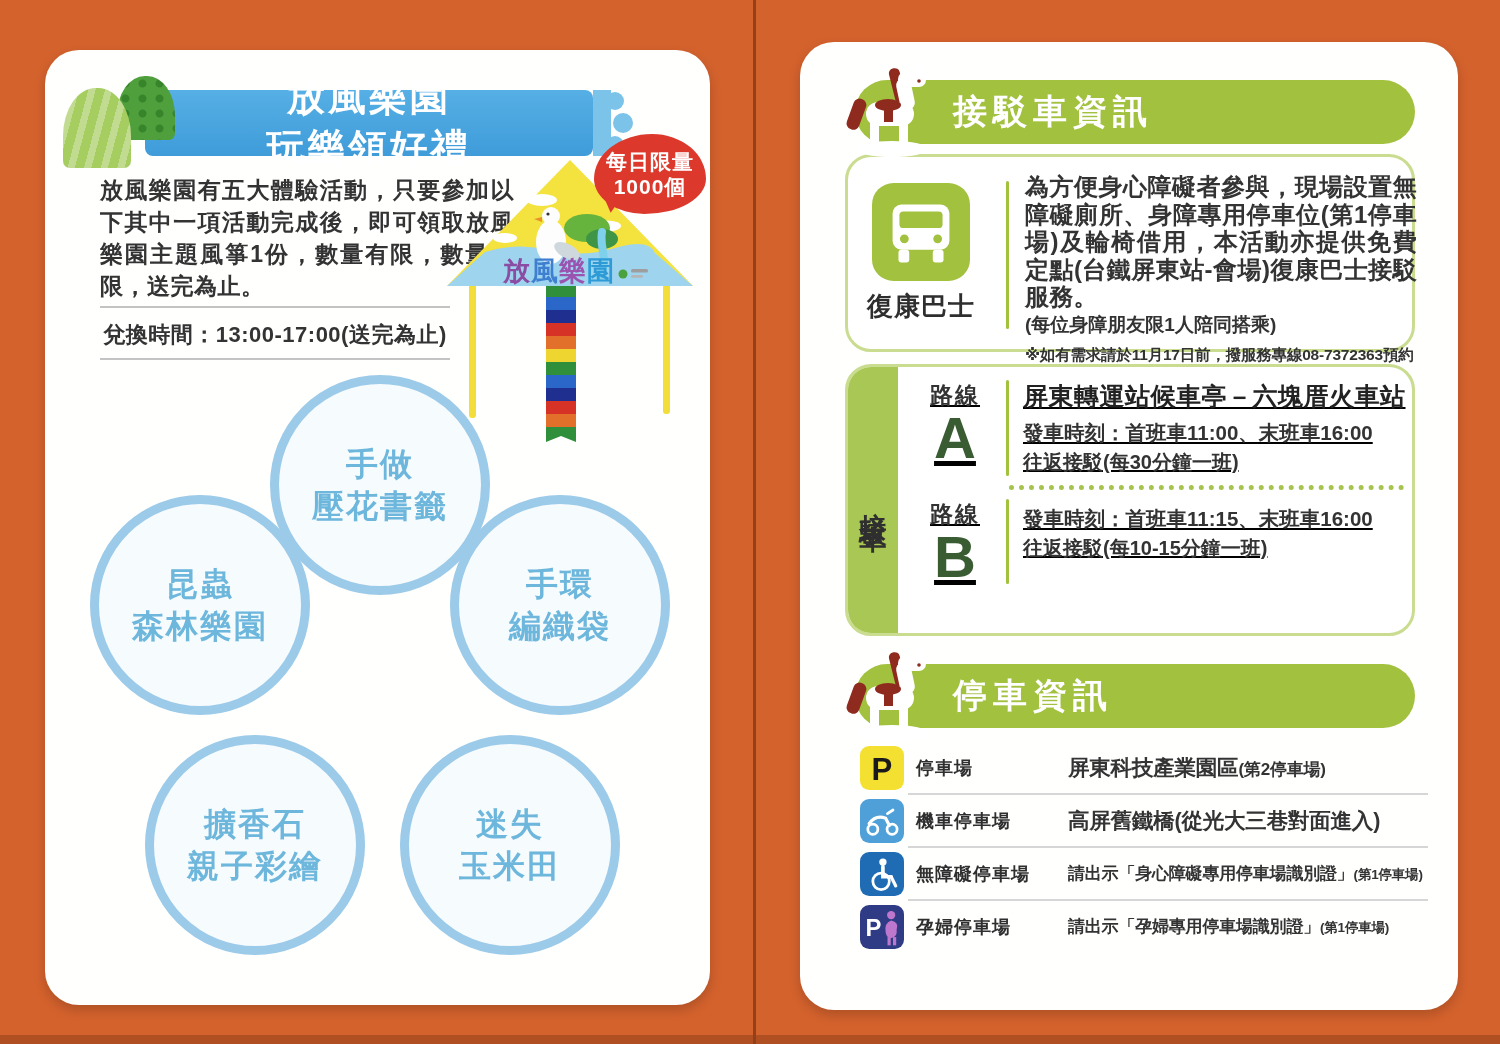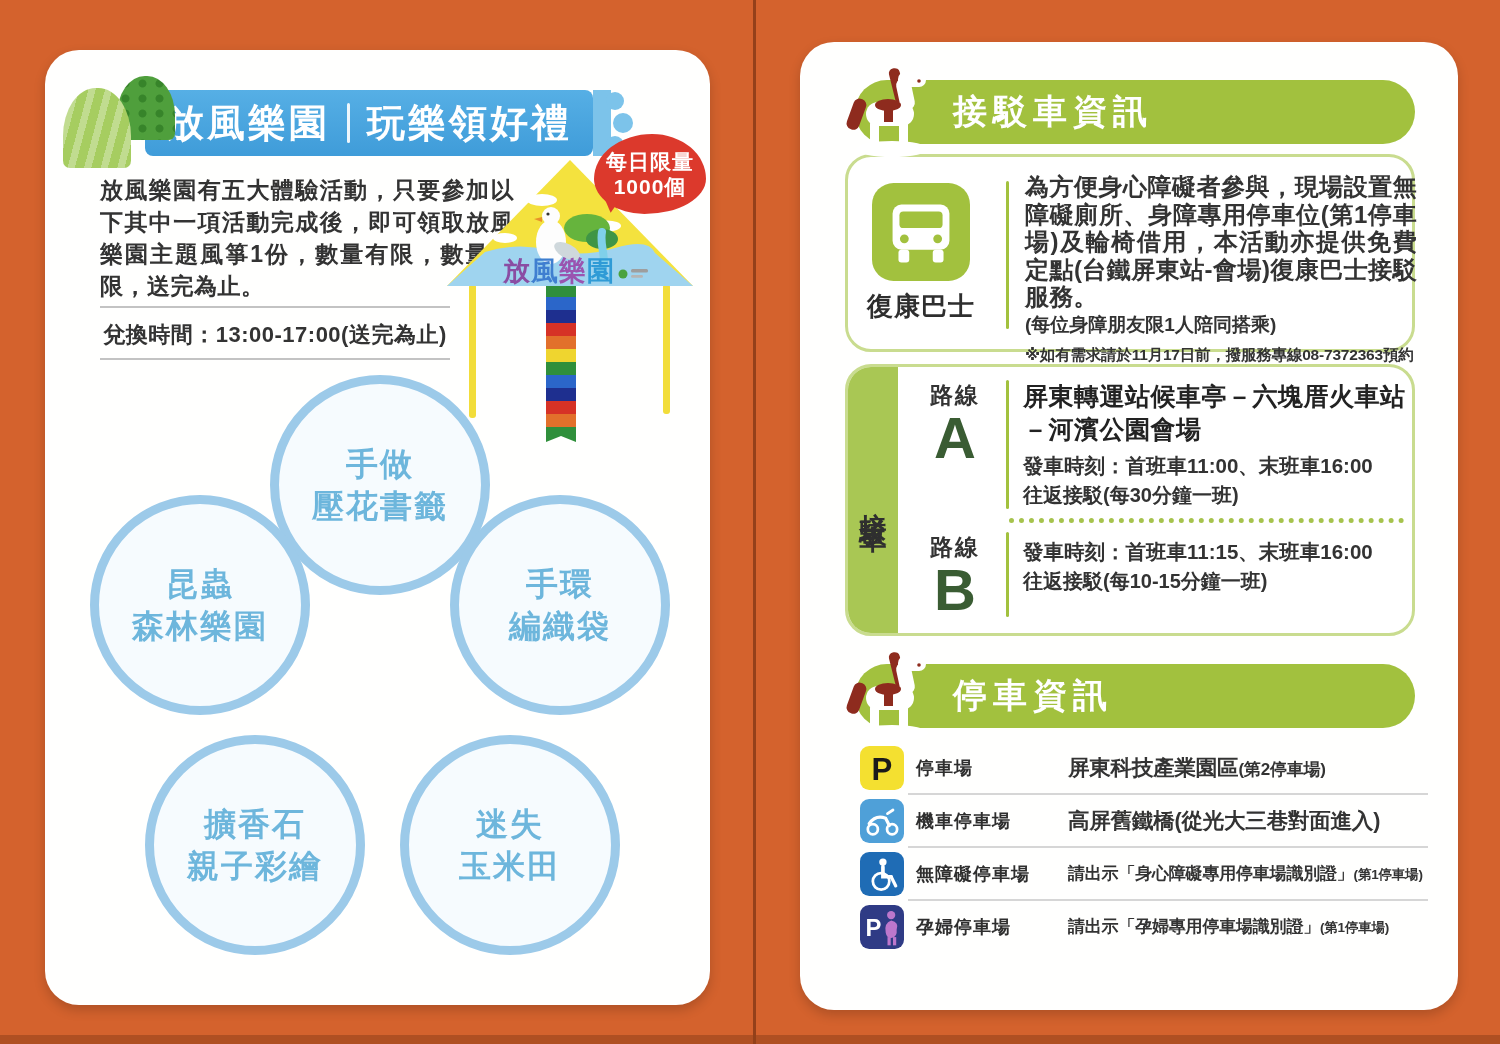--- a/index.html
+++ b/index.html
@@ -34,7 +34,7 @@
     position:absolute; left:100px; top:40px; width:448px; height:66px; z-index:1;
     background:linear-gradient(180deg,#56afe5,#3f9cd9);
     border-radius:8px; display:flex; align-items:center; justify-content:center;
-    color:#fff; font-weight:800; font-size:38px; letter-spacing:3px;
+    color:#fff; font-weight:800; font-size:38px; letter-spacing:3px;flex-direction:column;
   }
   .ribbon-divider { width:3px; height:40px; background:rgba(255,255,255,.9); margin:0 17px; border-radius:2px; }
   .ribbon-tabs { position:absolute; left:100%; top:0; }

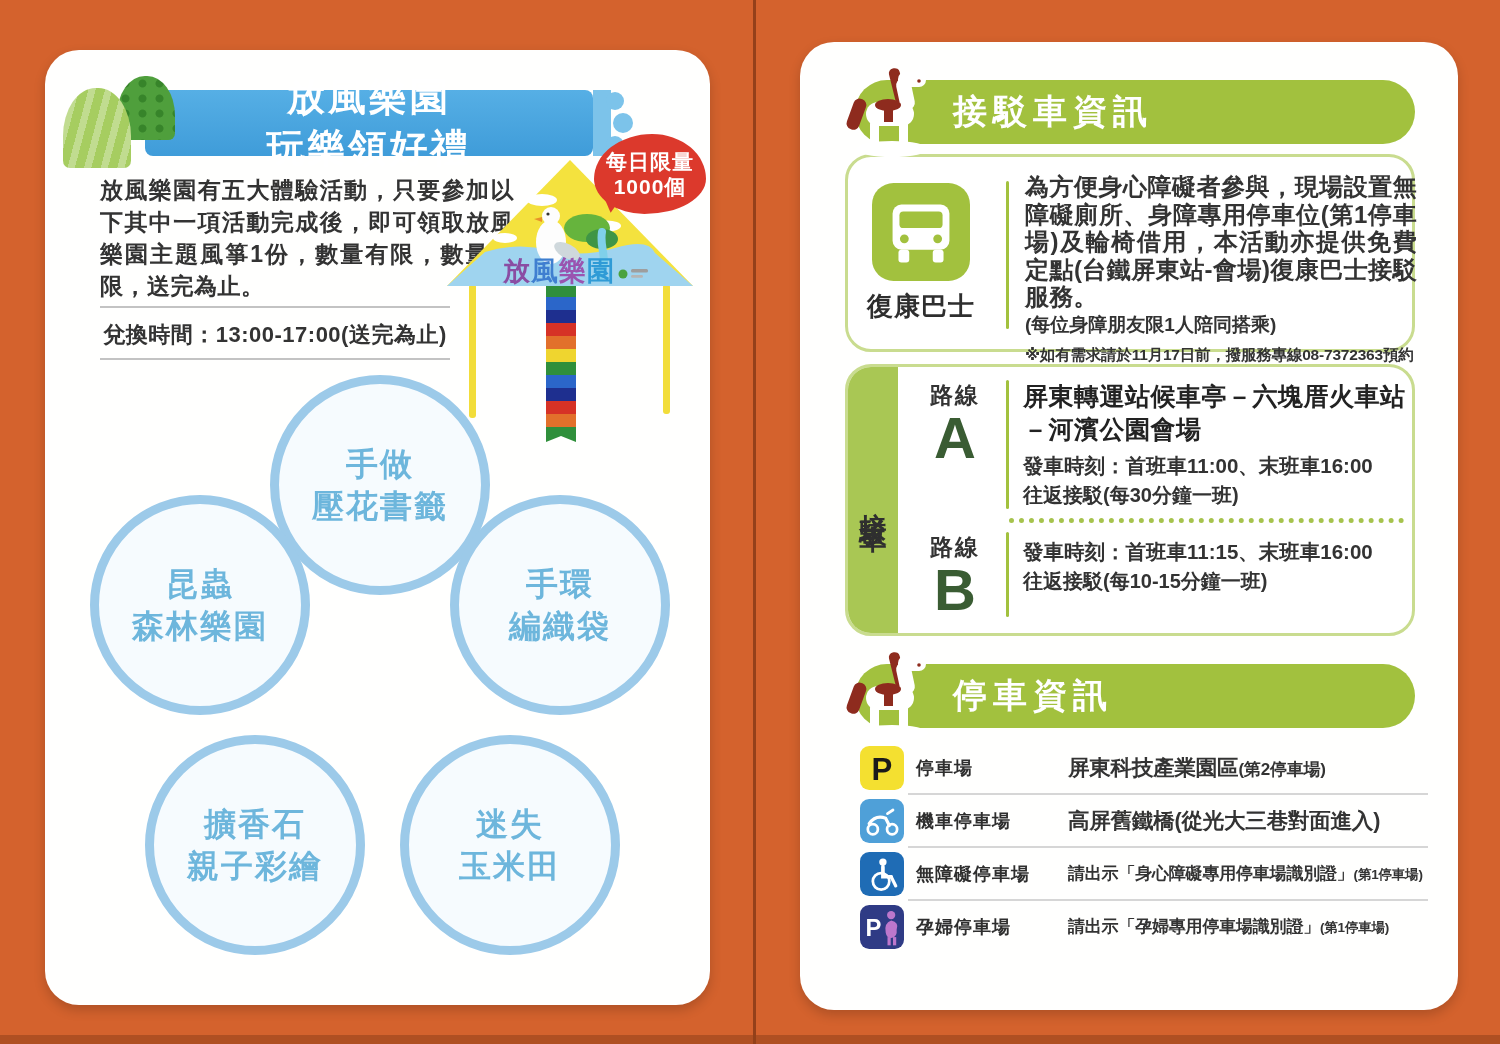--- a/index.html
+++ b/index.html
@@ -110,7 +110,7 @@
     display:flex; align-items:center; justify-content:center;
   }
   .box2-strip span { writing-mode:vertical-rl; font-size:27px; font-weight:700; color:#2f2f2f; letter-spacing:7px; }
-  .routes { position:absolute; left:50px; top:0; right:0; bottom:0; padding:13px 8px 8px 20px; }
+  .routes { position:absolute; left:50px; top:0; right:0; bottom:0; padding:13px 8px 8px 20px;text-decoration:underline; }
   .route { display:grid; grid-template-columns:74px 3px 1fr; column-gap:14px; }
   .rlabel { text-align:center; }
   .rprefix { font-size:23px; font-weight:700; color:#333; letter-spacing:2px; }

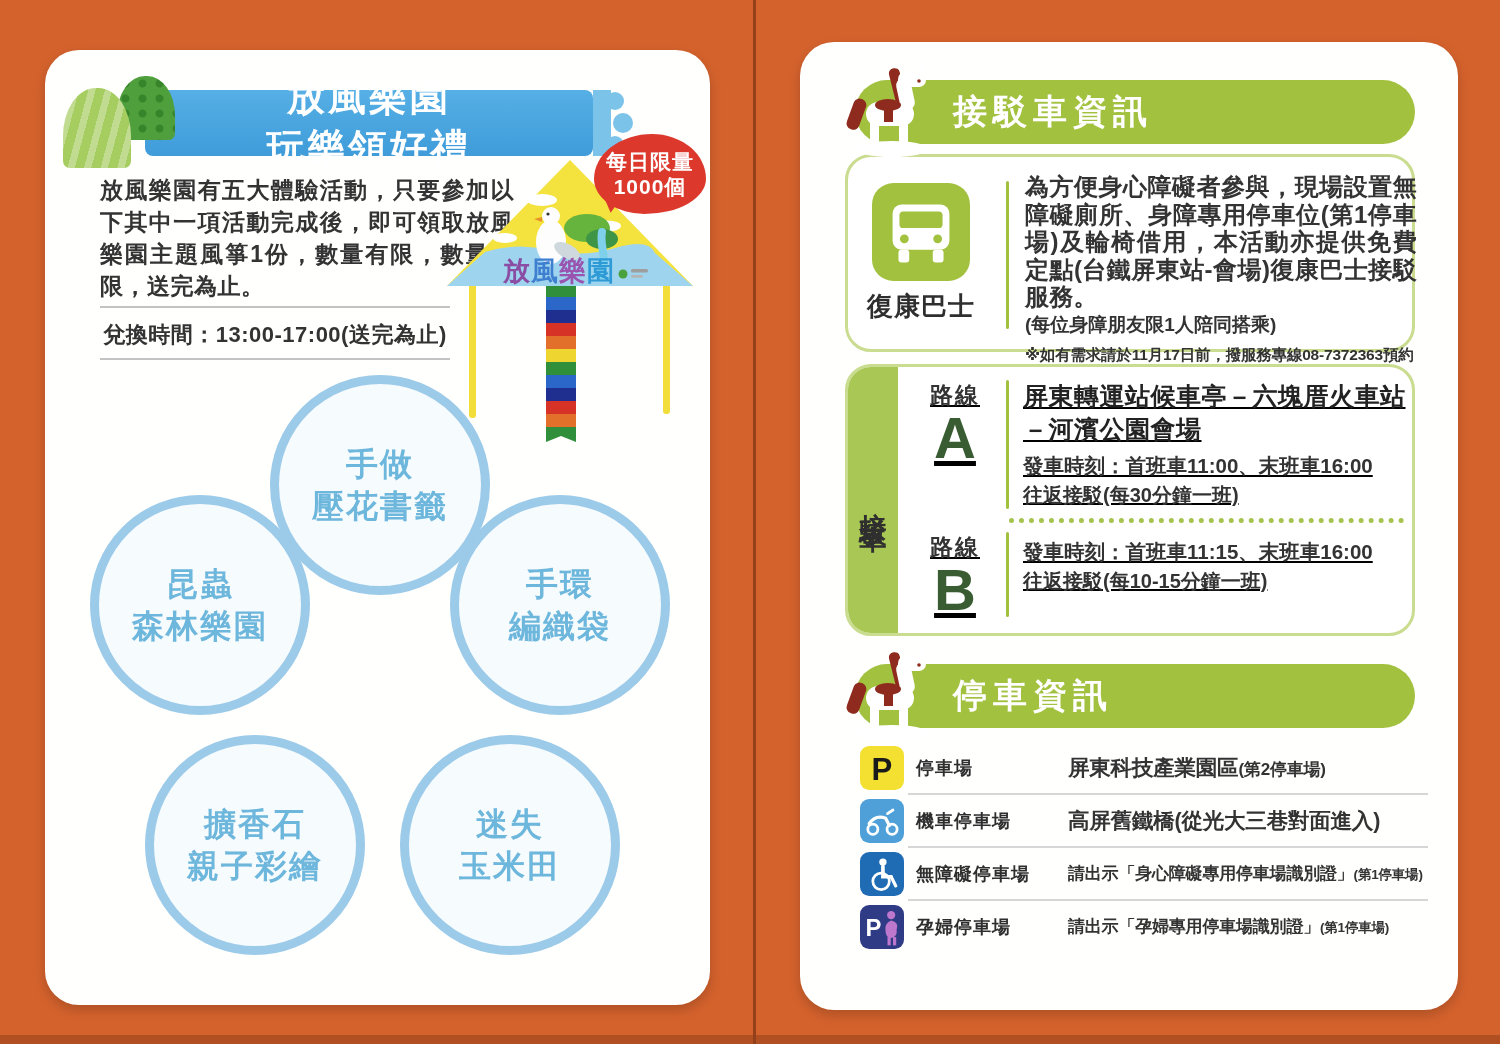--- a/index.html
+++ b/index.html
@@ -286,7 +286,6 @@
         <div>
           <div class="rtitle">
             <div>屏東轉運站候車亭－六塊厝火車站</div>
-            <div>－河濱公園會場</div>
           </div>
           <div class="rsched">發車時刻：首班車11:00、末班車16:00</div>
           <div class="rfreq">往返接駁(每30分鐘一班)</div>

